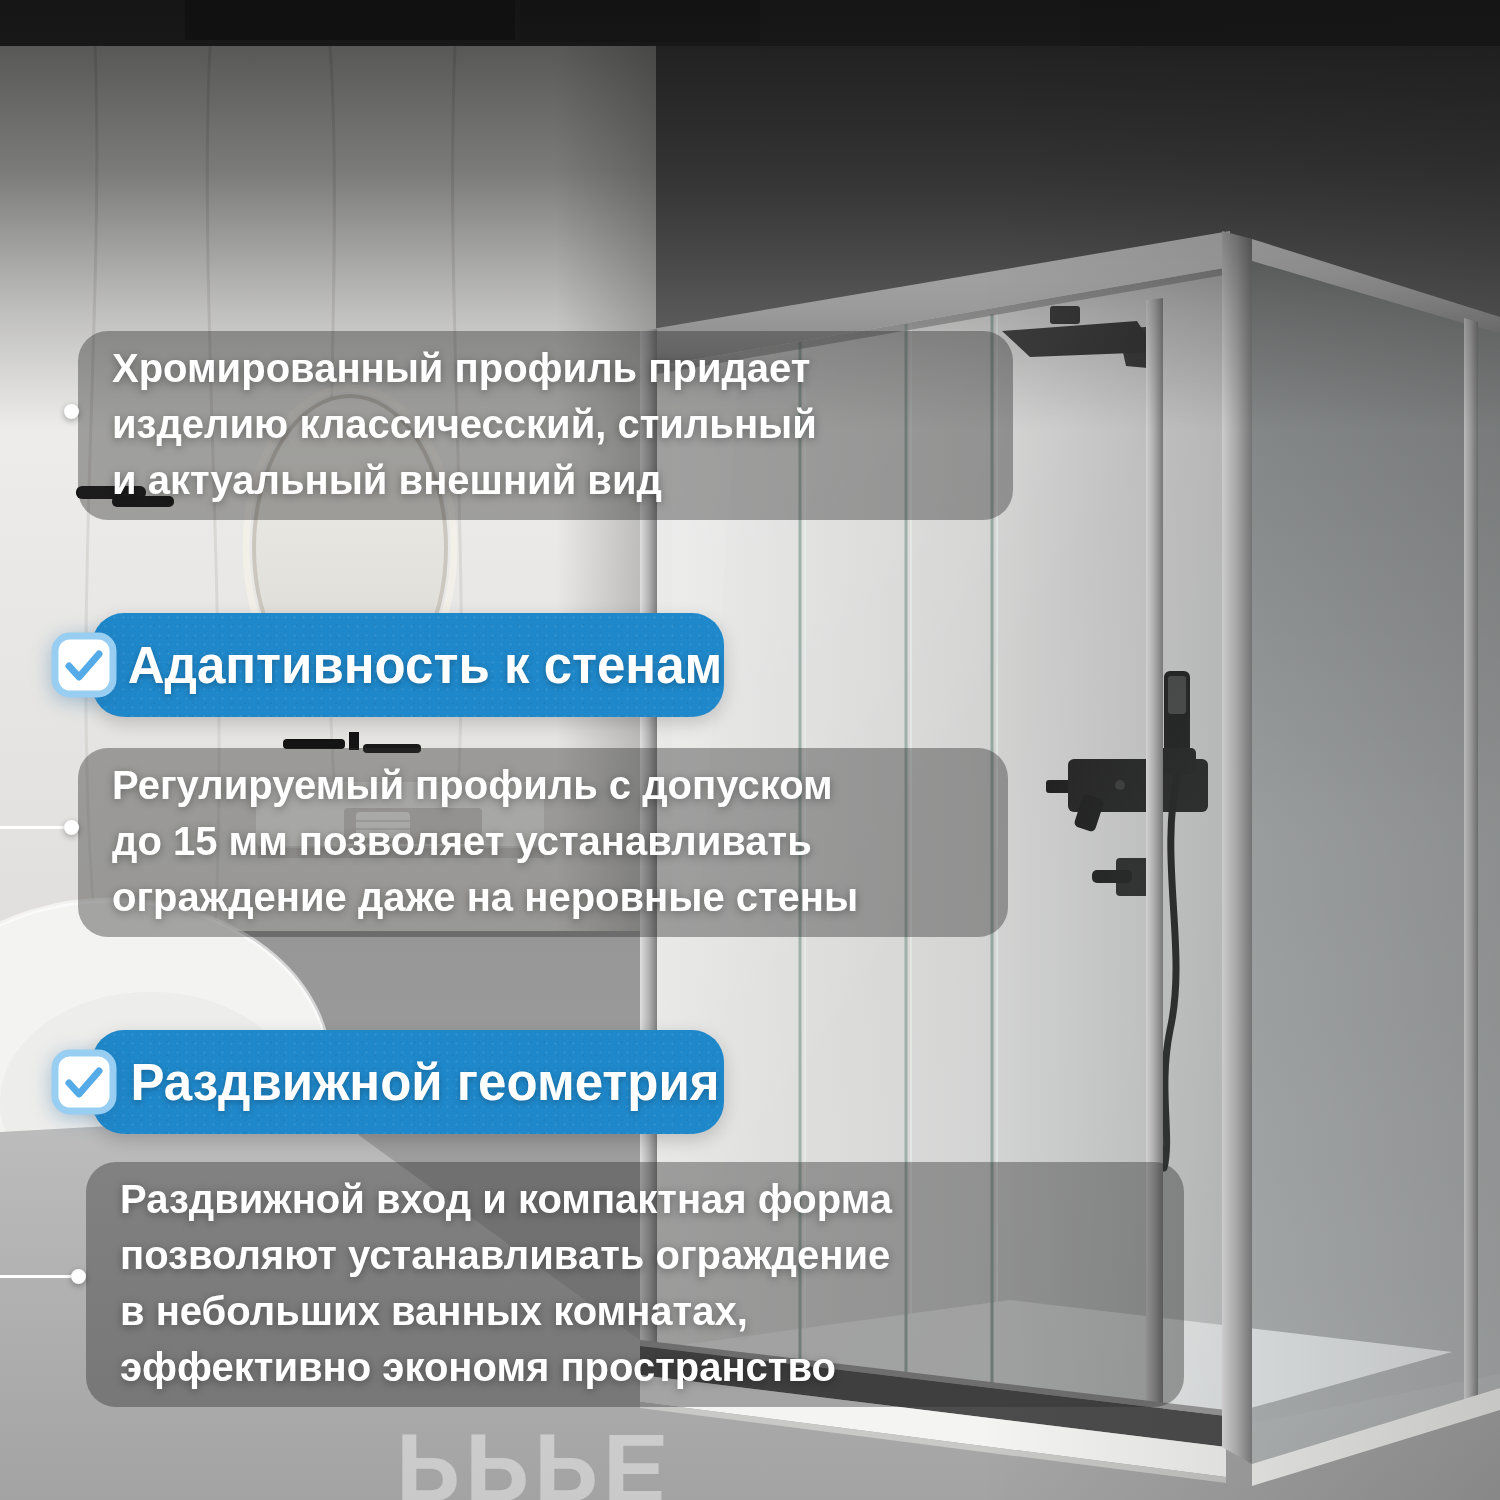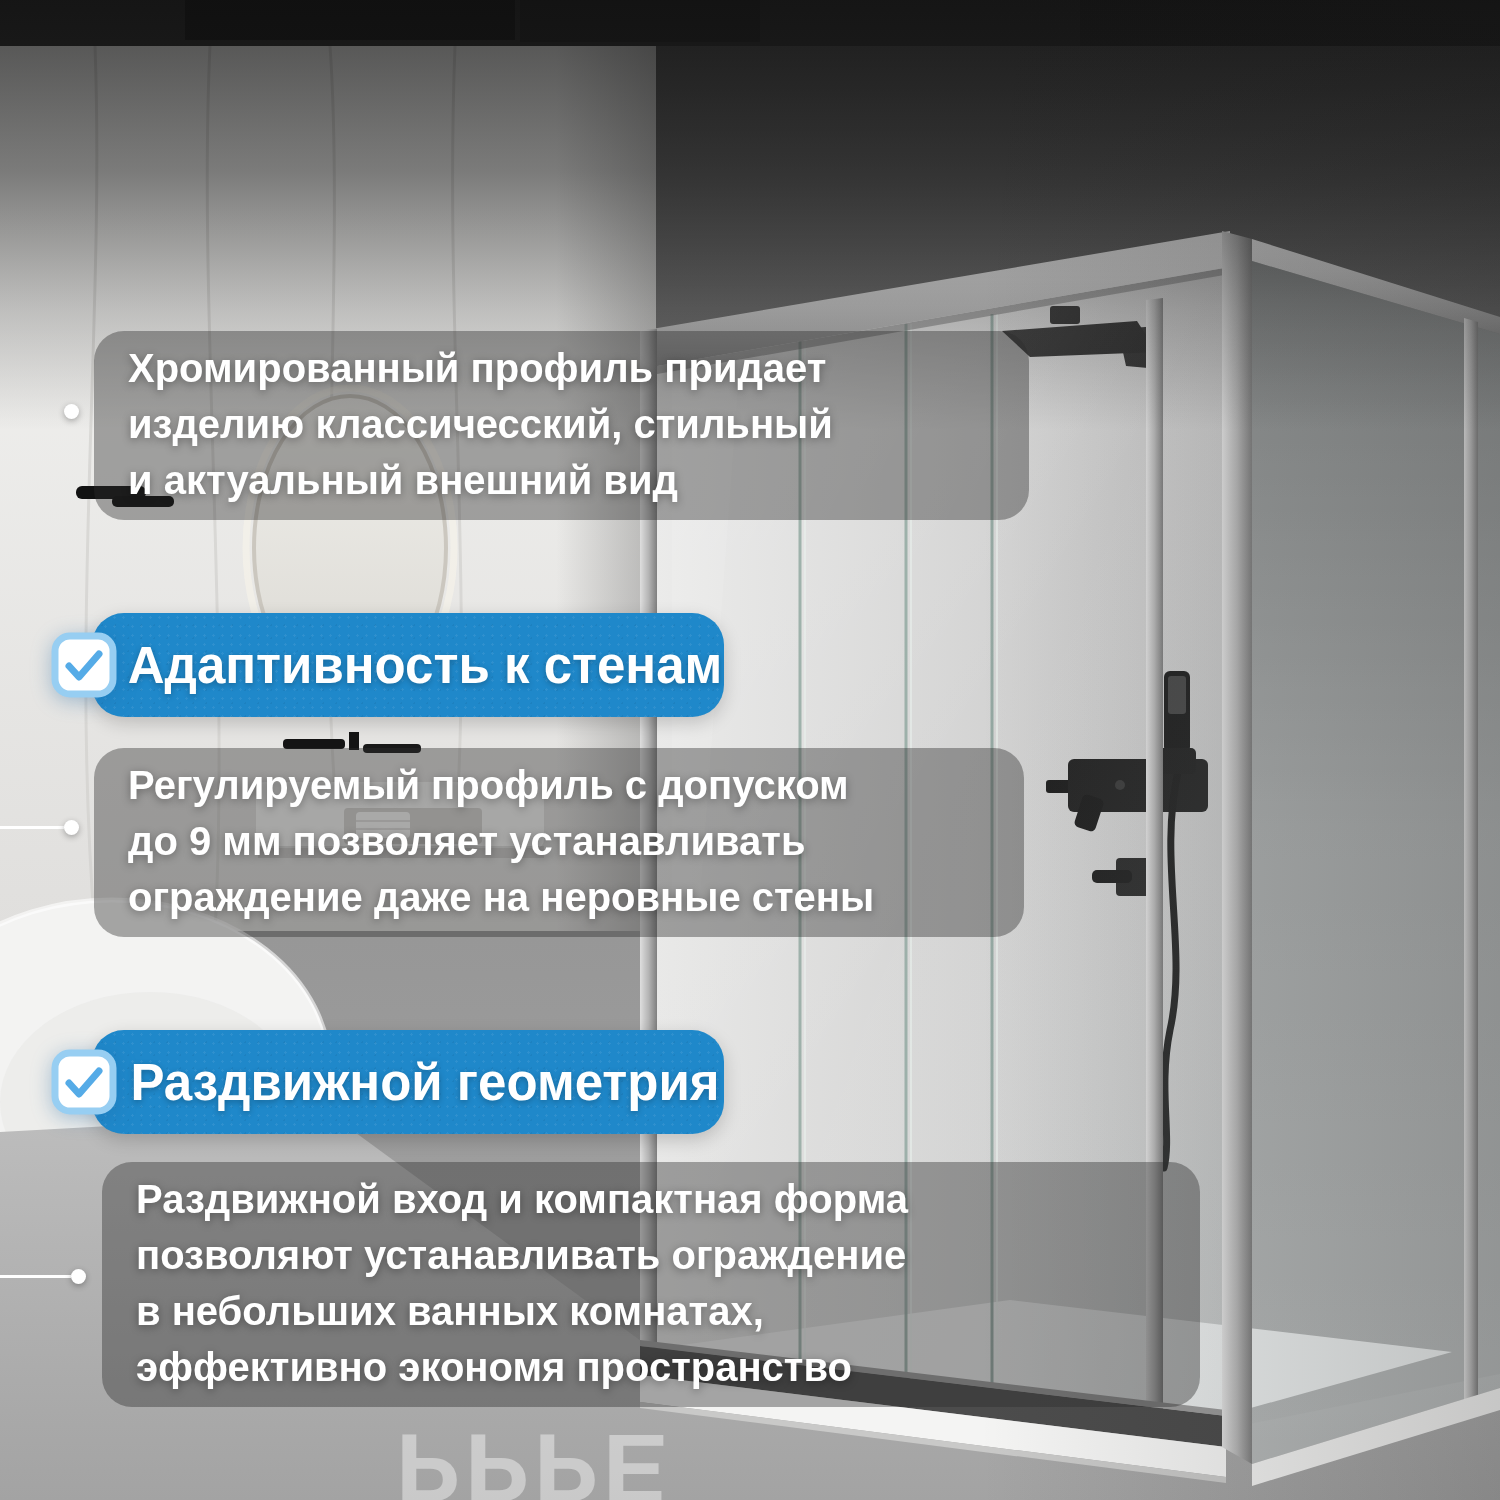--- a/index.html
+++ b/index.html
@@ -14,7 +14,7 @@
     font-weight:bold;letter-spacing:1px;white-space:pre-line;text-shadow:0 3px 14px rgba(0,0,0,.35);}
   .panel{position:absolute;z-index:3;background:var(--panel-overlay);border-radius:30px;color:#fff;
     font-weight:bold;font-size:40px;line-height:56px;padding:9px 34px 12px 34px;box-sizing:border-box;
-    white-space:pre-line;text-shadow:0 2px 8px rgba(0,0,0,.35);margin-left:16px;}
+    white-space:pre-line;text-shadow:0 2px 8px rgba(0,0,0,.35);}
   .panel-intro{left:78px;top:331px;width:935px;}
   .panel-f1{left:78px;top:748px;width:930px;}
   .panel-f2{left:86px;top:1162px;width:1098px;}

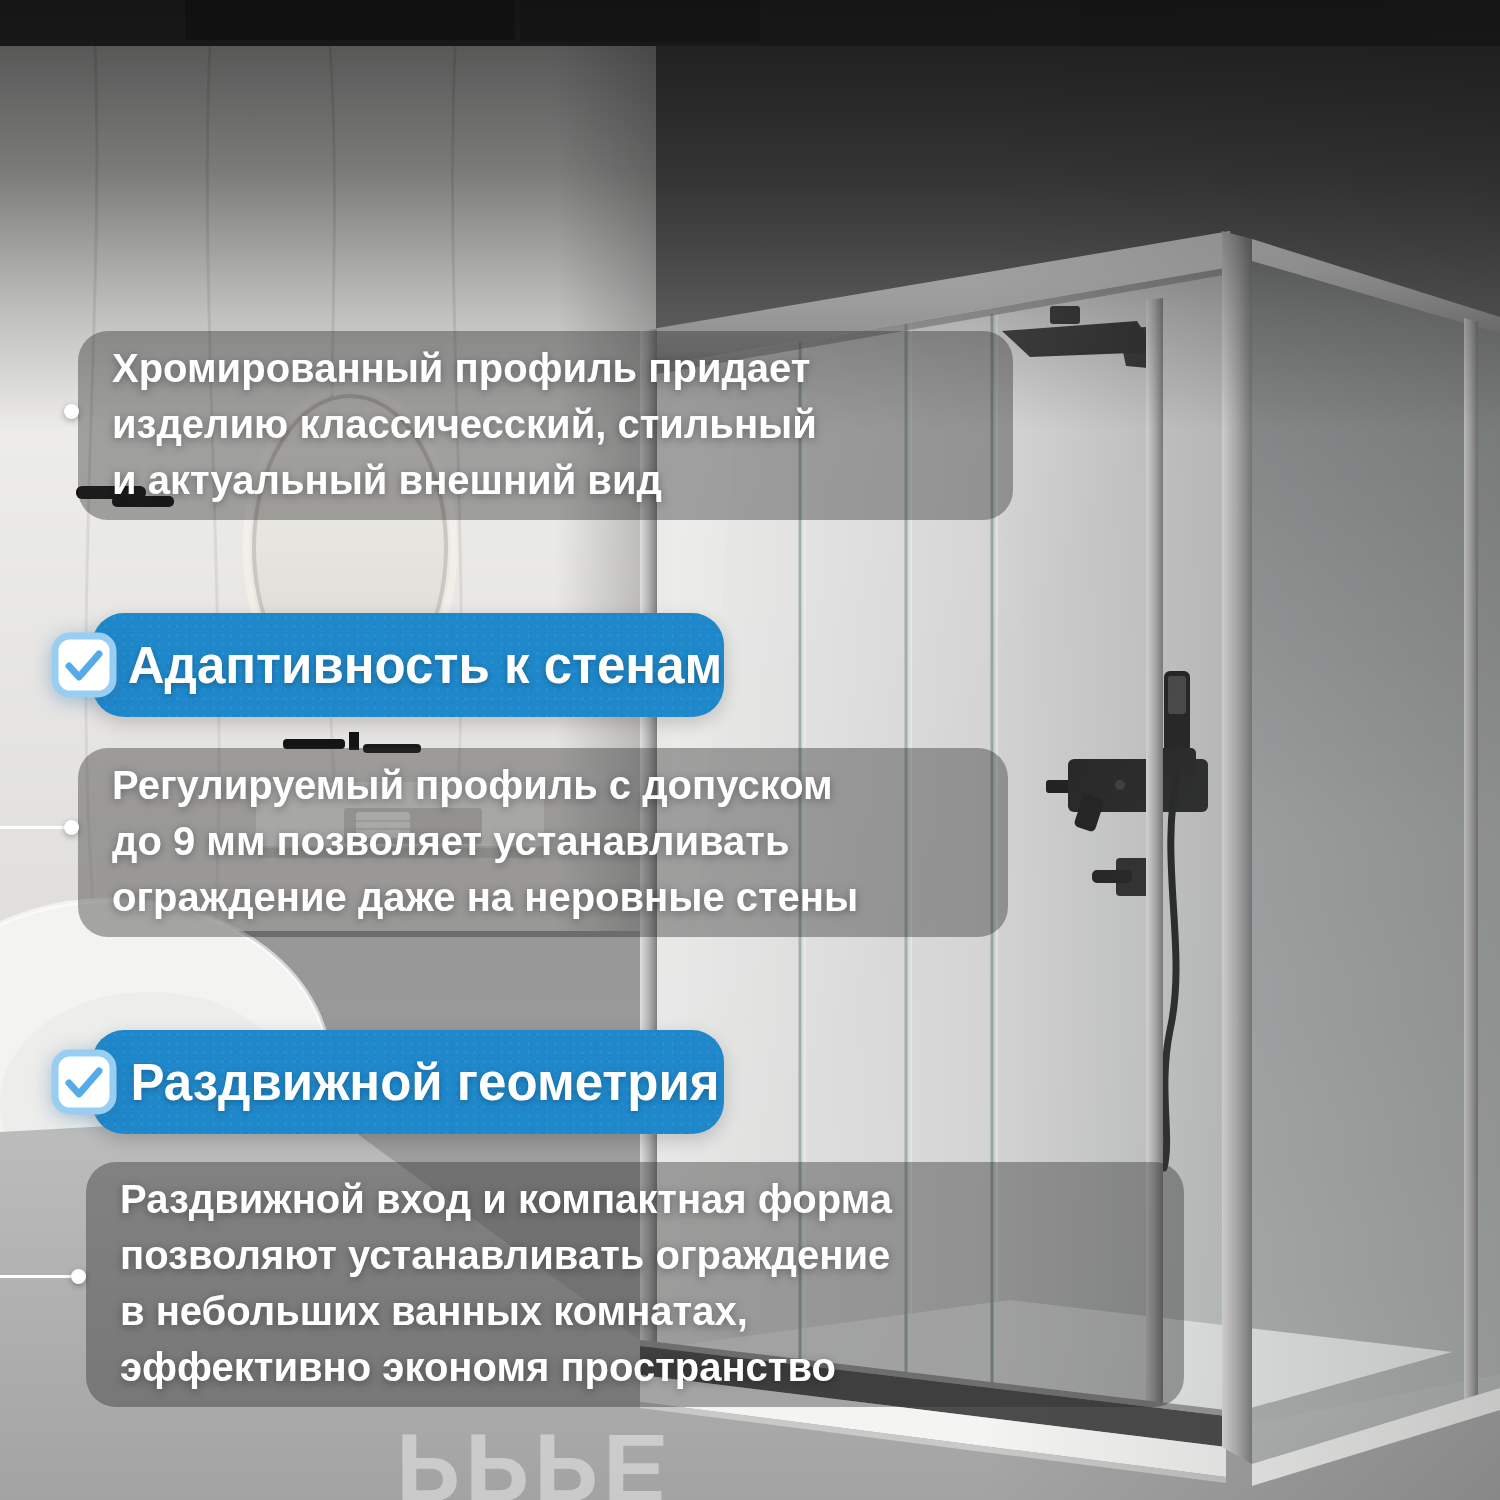--- a/index.html
+++ b/index.html
@@ -220,7 +220,7 @@
   <div class="connector connector-2"></div>
   <div class="dot dot-2"></div>
   <div class="panel panel-f1">Регулируемый профиль с допуском
-до 9 мм позволяет устанавливать
+до 15 мм позволяет устанавливать
 ограждение даже на неровные стены</div>
 
   <div class="badge badge-2">

